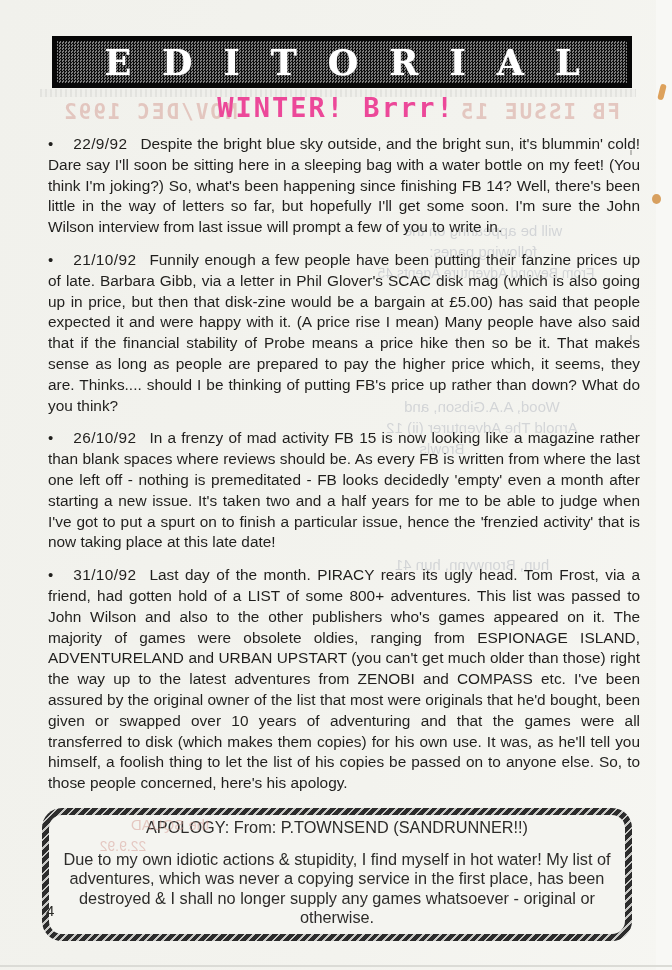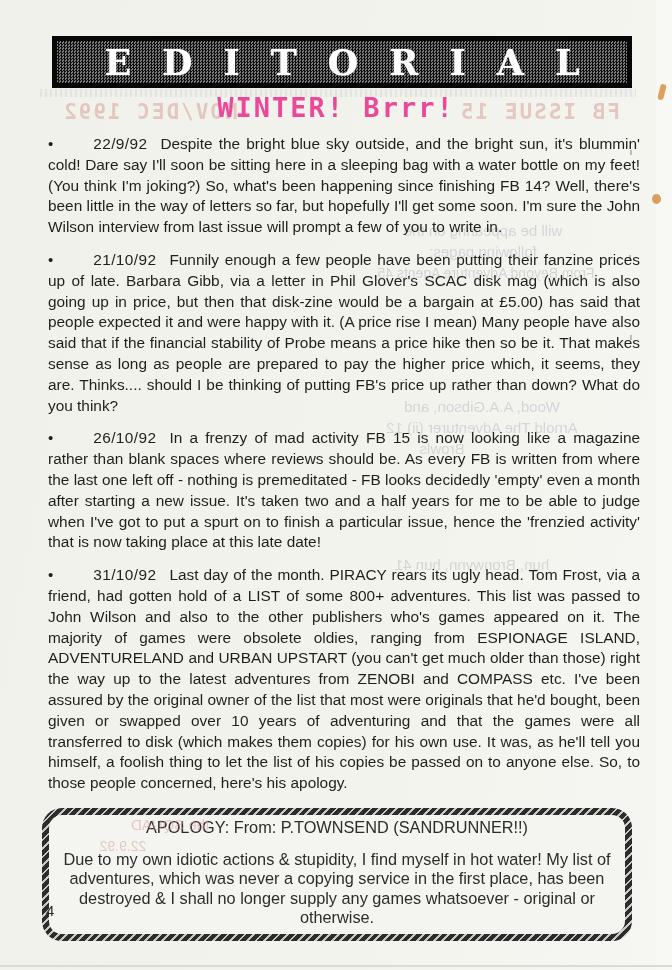--- a/index.html
+++ b/index.html
@@ -63,7 +63,7 @@
     font-size:15.4px;line-height:20.8px;color:#201f1d;
   }
   .entry .bullet{margin-right:20px;font-size:15px;}
-  .entry .date{margin-right:13px;letter-spacing:.4px;margin-left:20px;}
+  .entry .date{margin-right:13px;letter-spacing:.4px;}
 
   
   .apology-rope{

